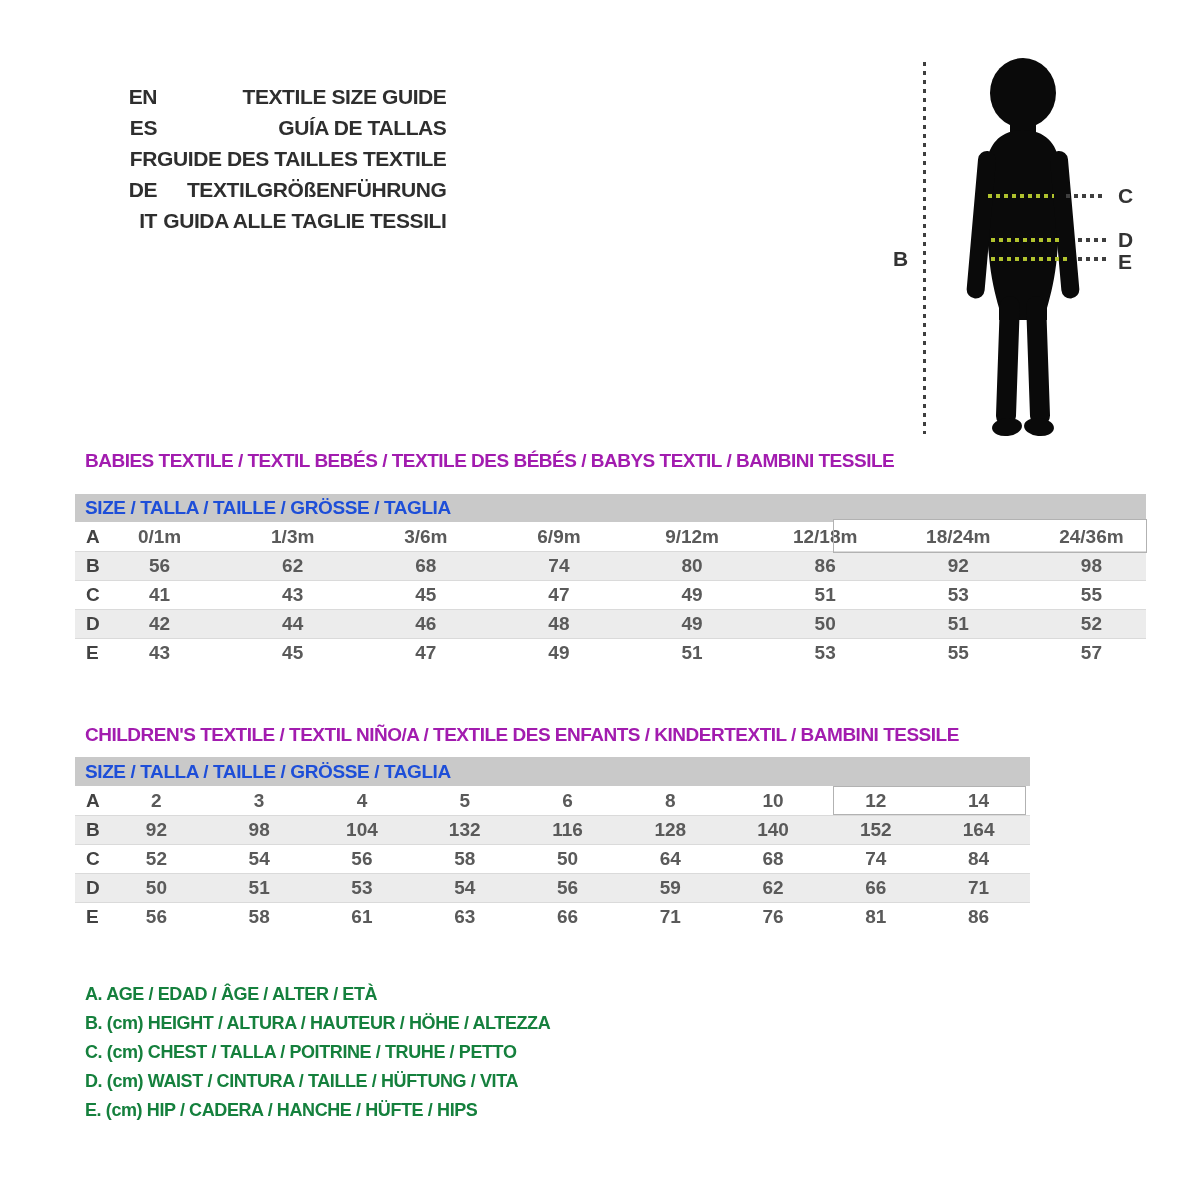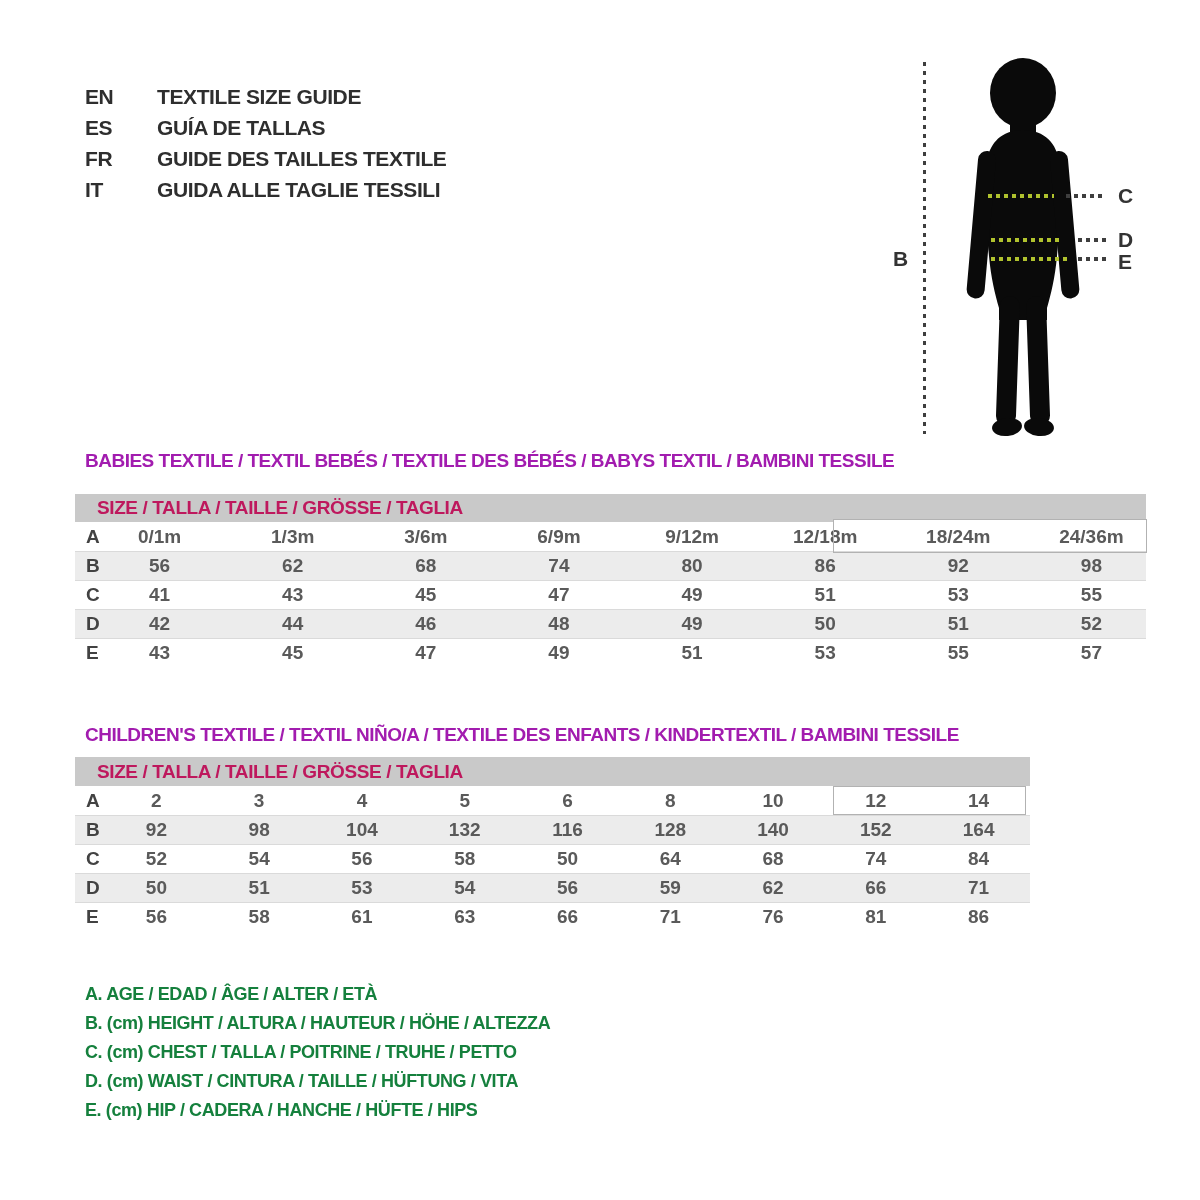--- a/index.html
+++ b/index.html
@@ -11,7 +11,7 @@
   }
 
   
-  .lang-list { position:absolute; left:85px; top:81px; }
+  .lang-list { position:absolute; left:85px; top:81px;text-align:right; }
   .lang-row { display:grid; grid-template-columns:72px auto; height:31px; align-items:center;
               font-size:21px; letter-spacing:-0.4px; color:#2e2e2e; white-space:nowrap; }
 

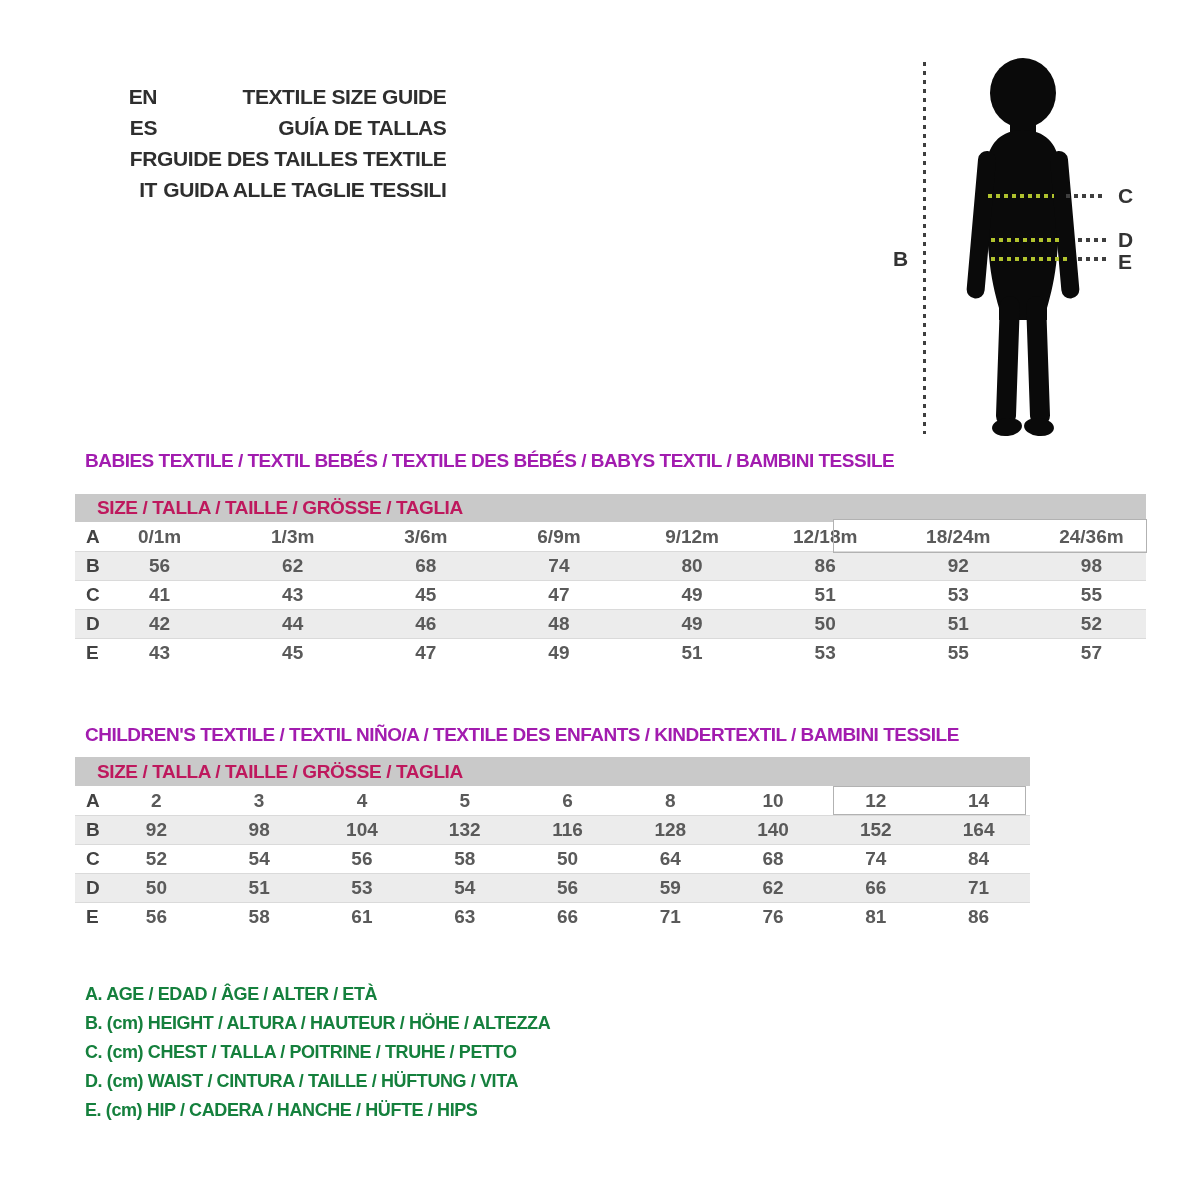--- a/index.html
+++ b/index.html
@@ -89,6 +89,10 @@
       <span>GUIDE DES TAILLES TEXTILE</span>
     </div>
 
+    <div class="lang-row">
+      <span>DE</span>
+      <span>TEXTILGRÖßENFÜHRUNG</span>
+    </div>
 
     <div class="lang-row">
       <span>IT</span>

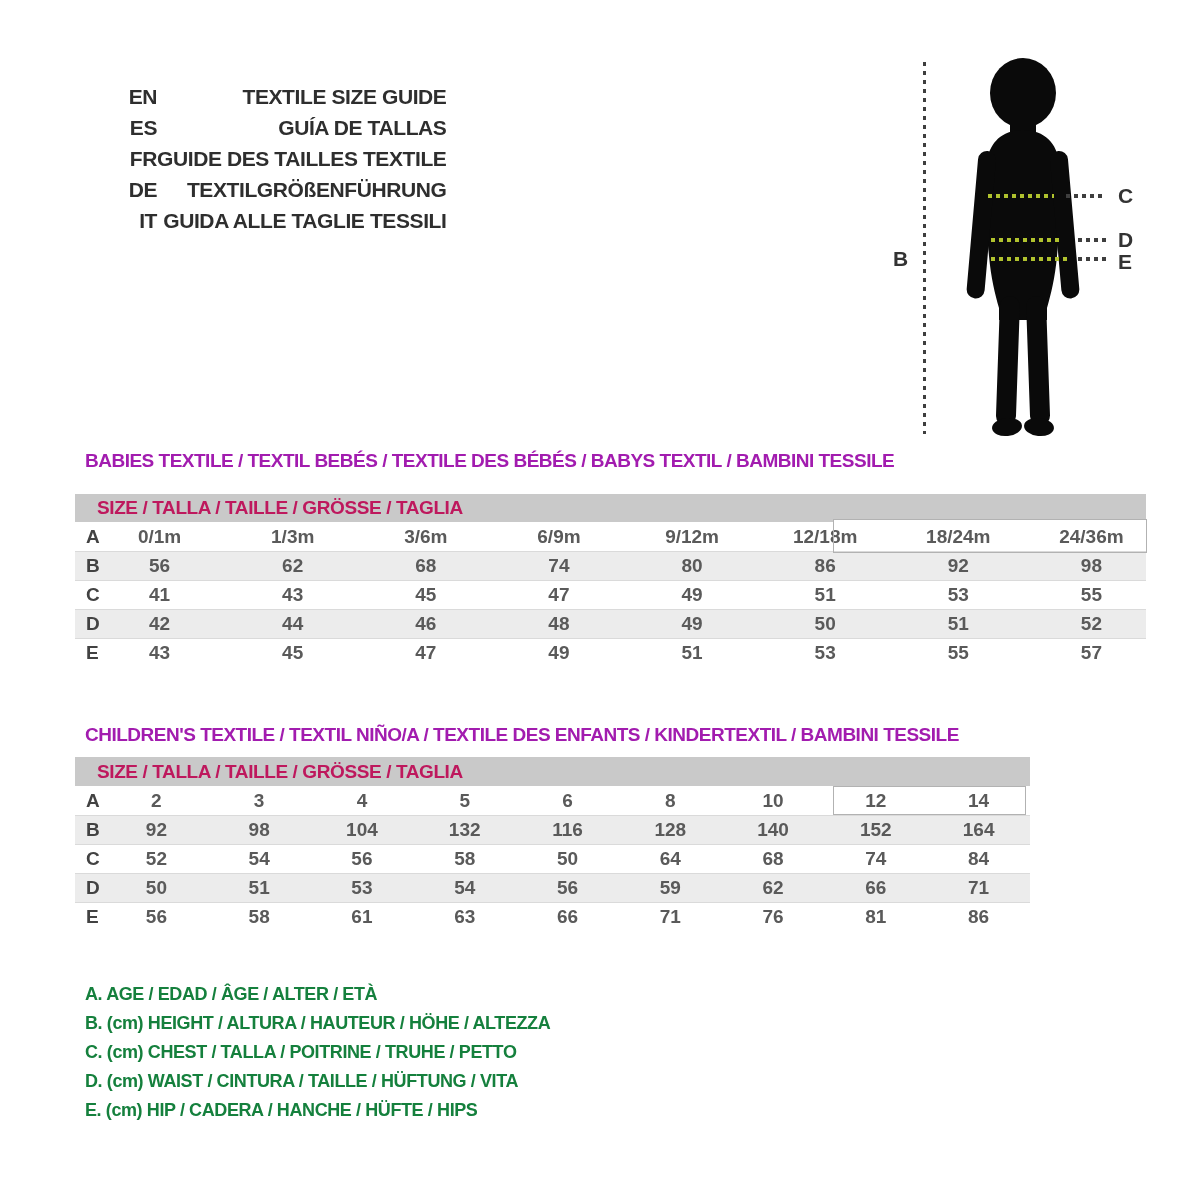--- a/index.html
+++ b/index.html
@@ -45,8 +45,8 @@
   .size-table { position:absolute; left:75px; }
   #babies-table { top:494px; width:1071px; }
   #children-table { top:757px; width:955px; }
-  .bar { height:28px; background:#c9c9c9; color:#be185d; font-size:19px; letter-spacing:-0.4px;
-         display:flex; align-items:center; padding-left:22px; }
+  .bar { height:28px; background:#c9c9c9; color:#1d4ed8; font-size:19px; letter-spacing:-0.4px;
+         display:flex; align-items:center; padding-left:10px; }
   #children-table .bar { height:29px; }
   .trow { display:grid; grid-template-columns:30px 1fr; height:29px; align-items:center;
           font-size:19px; color:#5a5a5a; }

